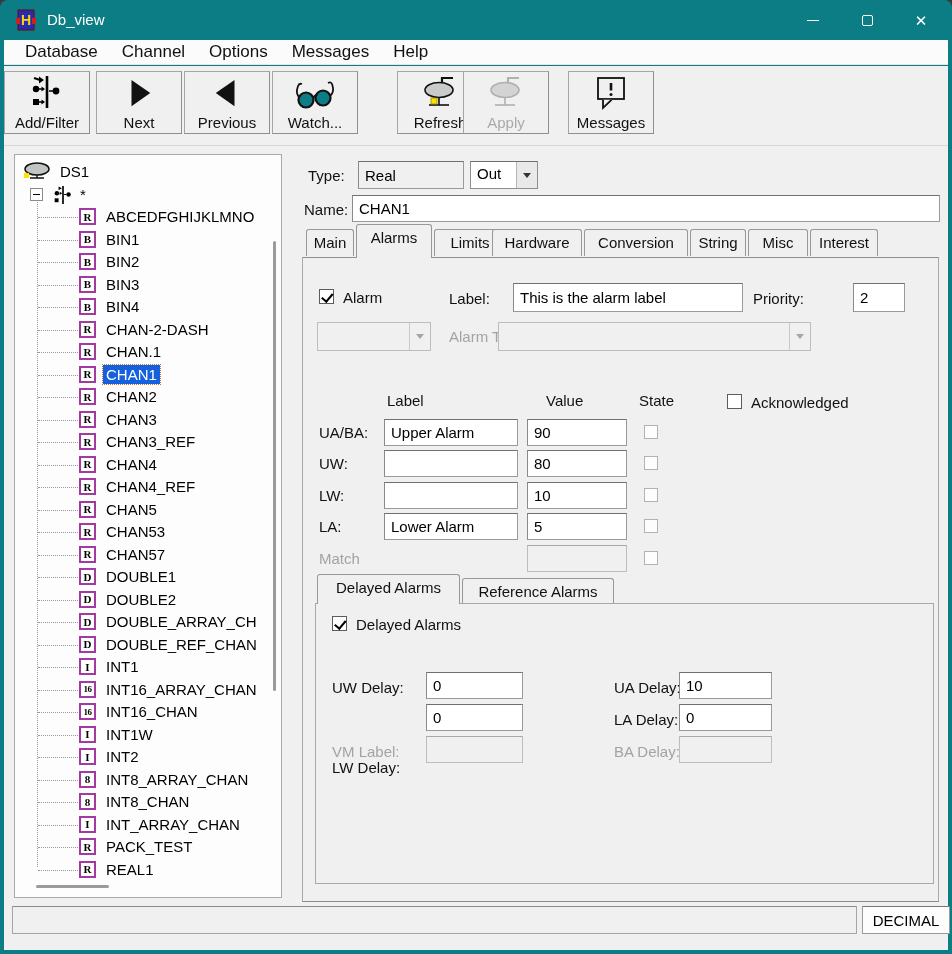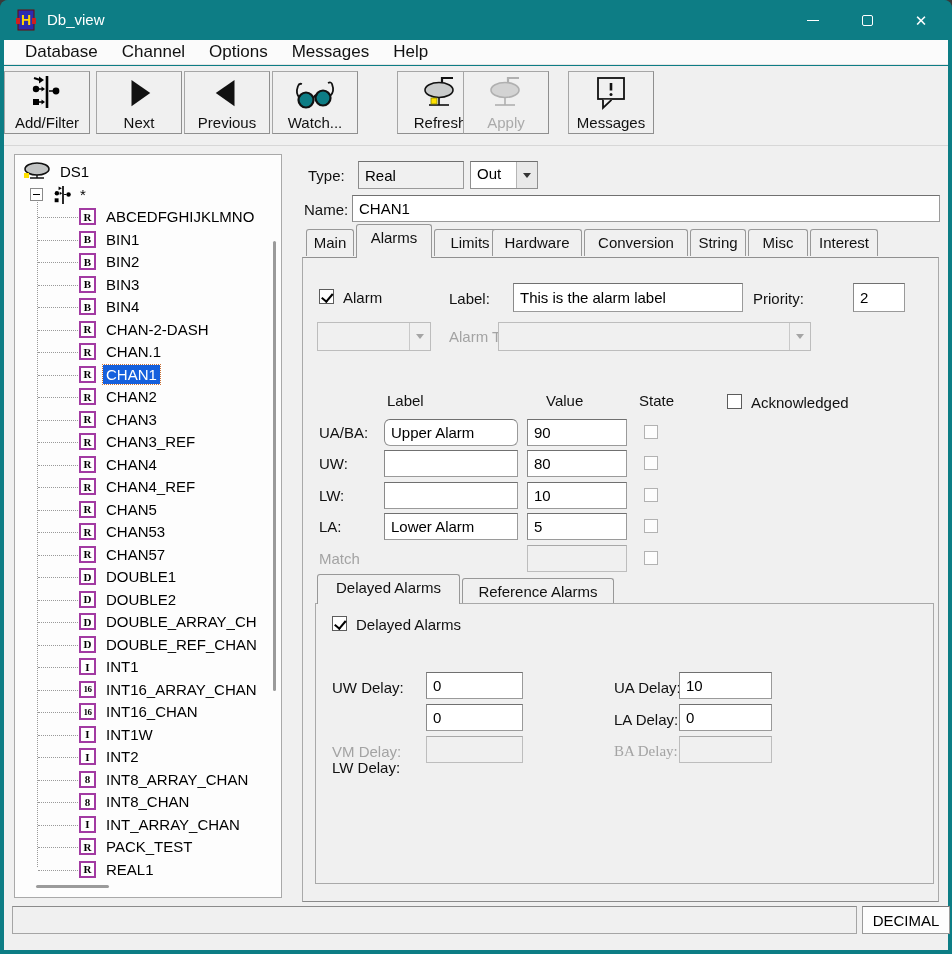--- a/index.html
+++ b/index.html
@@ -412,7 +412,7 @@
       <span class="lbl" style="left:448px;top:136px;">Acknowledged</span>
 
       <span class="lbl" style="left:16px;top:166px;">UA/BA:</span>
-      <input class="field" style="left: 81px; top: 161px; width: 134px; height: 27px; border-radius: 6px;" value="Upper Alarm">
+      <input class="field" style="left: 81px; top: 161px; width: 134px; height: 27px;" value="Upper Alarm">
       <input class="field" style="left: 224px; top: 161px; width: 100px; height: 27px;" value="90">
       <span class="cb sm dis" style="left:341px;top:167px;"></span>
 

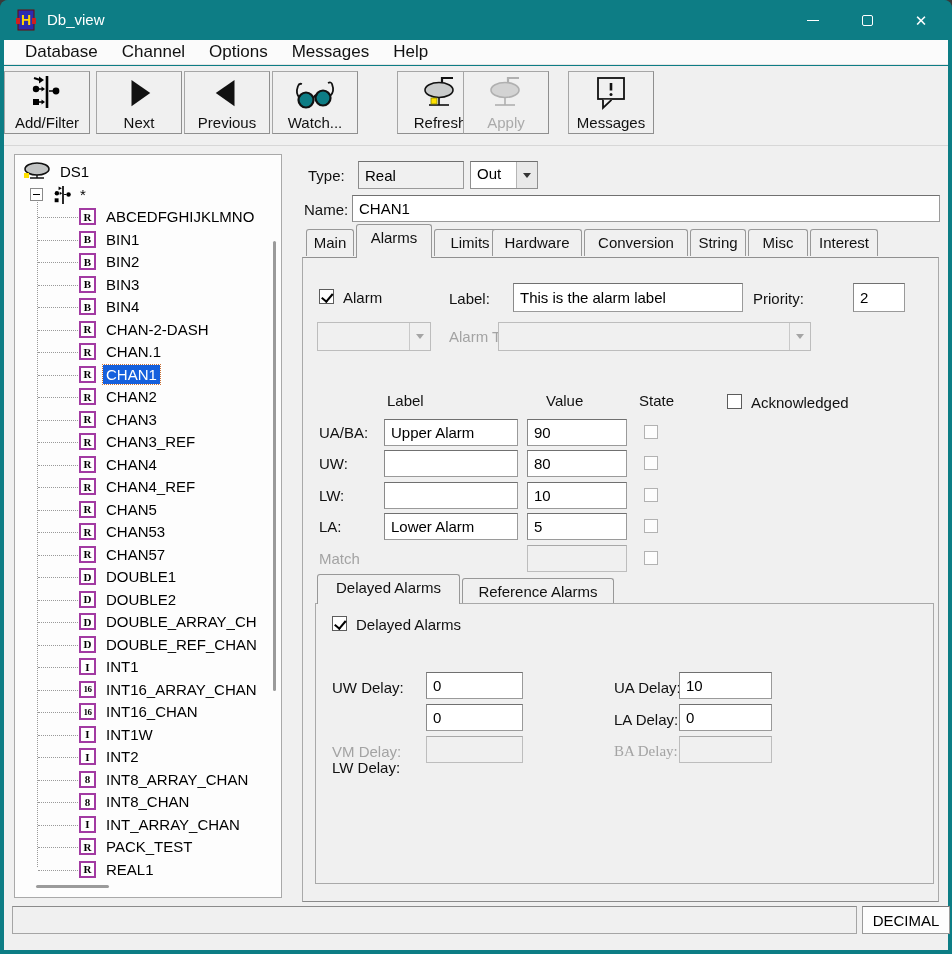--- a/index.html
+++ b/index.html
@@ -451,7 +451,7 @@
         <span class="lbl" style="left:298px;top:107px;">LA Delay:</span>
         <input class="field" style="left: 363px; top: 100px; width: 93px; height: 27px;" value="0">
 
-        <span class="lbl gray" style="left:16px;top:139px;">VM Delay:</span>
+        <span class="lbl gray" style="left:16px;top:139px;">VM Label:</span>
         <input class="field dis" style="left: 110px; top: 132px; width: 97px; height: 27px;">
         <span class="lbl gray" style="left:298px;top:139px;font-family:Liberation Serif, serif;">BA Delay:</span>
         <input class="field dis" style="left: 363px; top: 132px; width: 93px; height: 27px;">

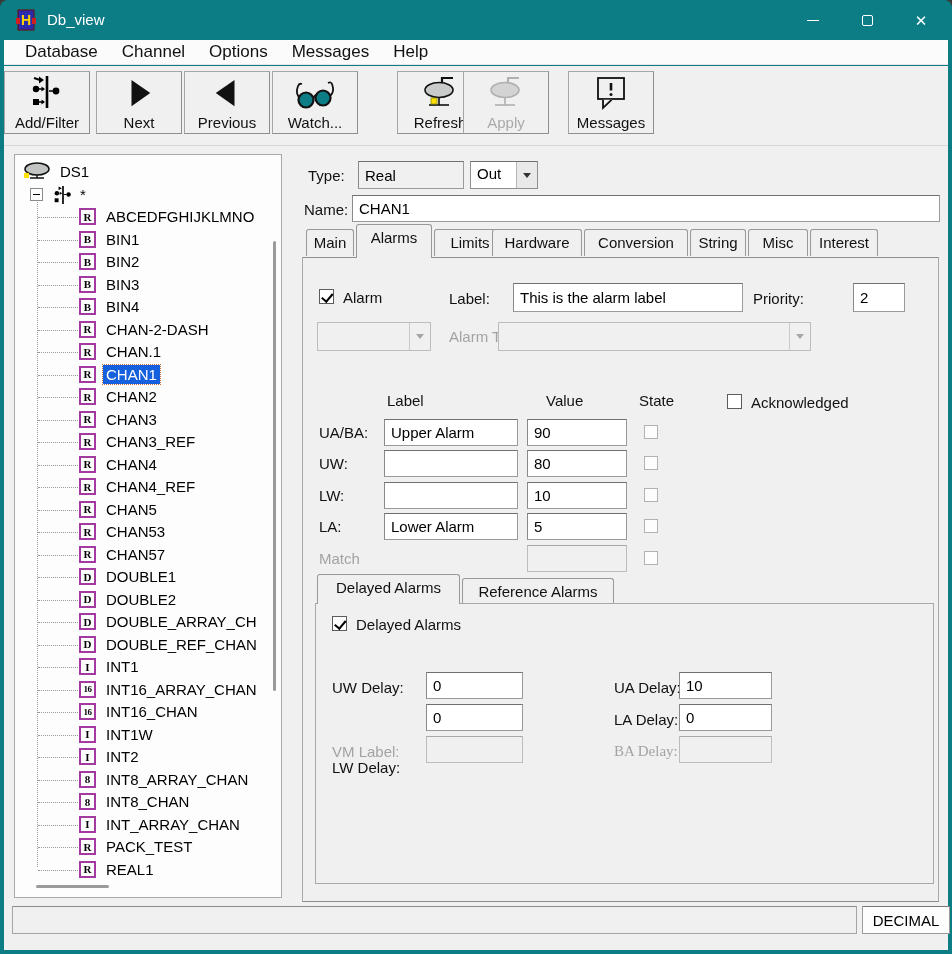--- a/index.html
+++ b/index.html
@@ -453,7 +453,7 @@
 
         <span class="lbl gray" style="left:16px;top:139px;">VM Label:</span>
         <input class="field dis" style="left: 110px; top: 132px; width: 97px; height: 27px;">
-        <span class="lbl gray" style="left:298px;top:139px;font-family:Liberation Serif, serif;">BA Delay:</span>
+        <span class="lbl gray" style="left:298px;top:139px;">BA Delay:</span>
         <input class="field dis" style="left: 363px; top: 132px; width: 93px; height: 27px;">
       </div>
     </div>

